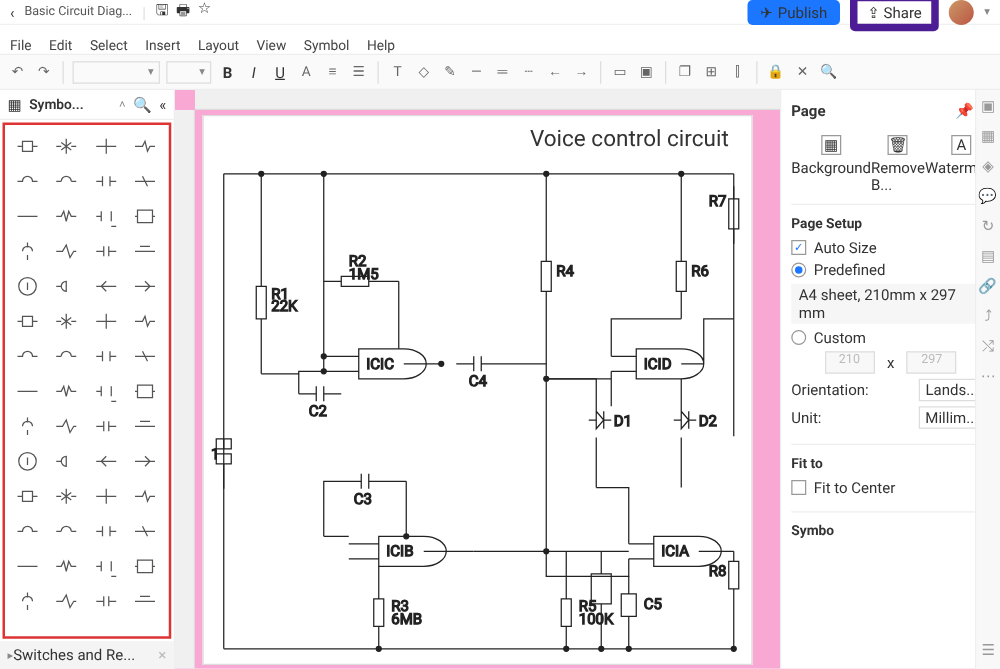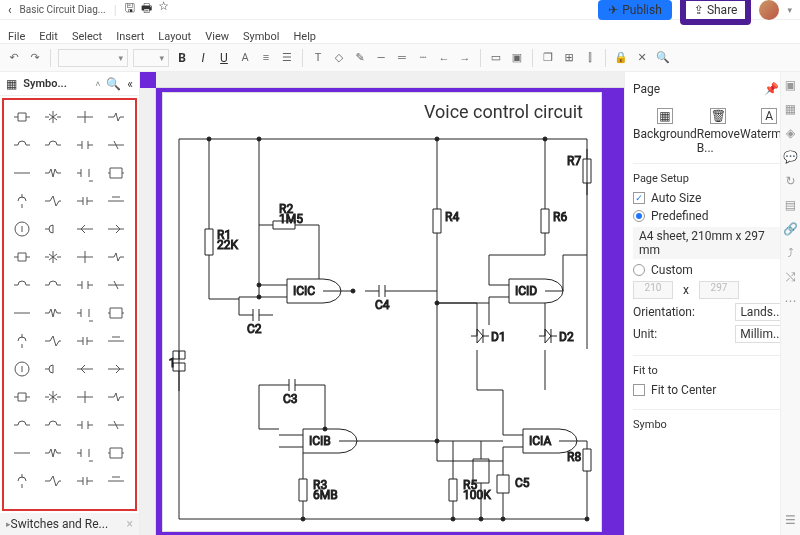--- a/index.html
+++ b/index.html
@@ -36,7 +36,7 @@
 .circ svg{width:100%;height:100%}
 .right{width:176px;border-left:1px solid #eee;padding:6px 8px;overflow:hidden}
 .right-hdr{display:flex;align-items:center;justify-content:space-between;padding:4px 0}
-.right-hdr-title{font-weight:400}
+.right-hdr-title{font-weight:700}
 .page-tabs{display:flex;justify-content:space-around;padding:8px 0;border-bottom:1px solid #eee}
 .ptab{display:flex;flex-direction:column;align-items:center;gap:3px;font-size:10px;color:#666}
 .ptab .ico{width:16px;height:16px;border:1px solid #999;display:flex;align-items:center;justify-content:center}

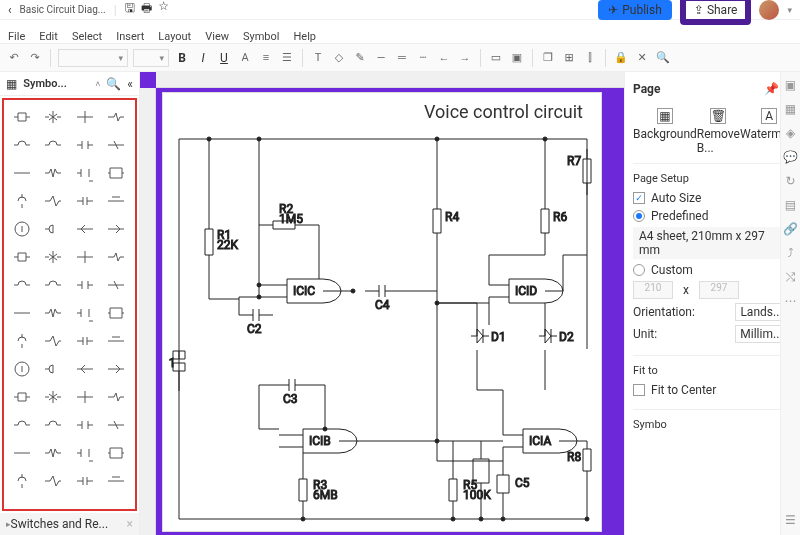--- a/index.html
+++ b/index.html
@@ -27,7 +27,7 @@
 .sym{width:24px;height:22px;display:flex;align-items:center;justify-content:center;color:#555}
 .sym svg{width:20px;height:18px;stroke:#555;fill:none;stroke-width:1}
 .shelf-foot{height:22px;display:flex;align-items:center;padding:0 6px;font-size:10px;color:#666;background:#f4f4f4}
-.canvas-wrap{flex:1;position:relative;background:#6d28d9;overflow:hidden}
+.canvas-wrap{flex:1;position:relative;background:#f9a8d4;overflow:hidden}
 .ruler-h{position:absolute;top:0;left:16px;right:0;height:16px;background:#f0f0f0;border-bottom:1px solid #ddd;font-size:8px;color:#999}
 .ruler-v{position:absolute;top:16px;left:0;width:16px;bottom:0;background:#f0f0f0;border-right:1px solid #ddd}
 .canvas{position:absolute;top:20px;left:22px;width:440px;height:440px;background:#fff;border:1px solid #ddd}

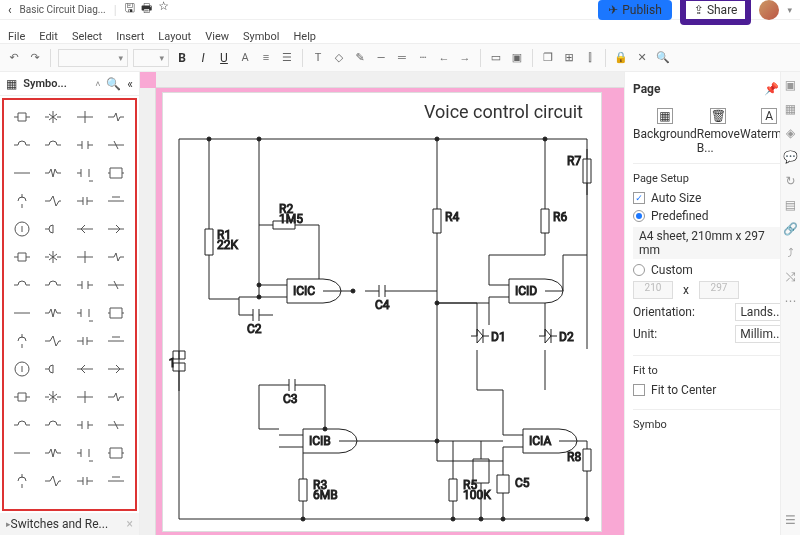--- a/index.html
+++ b/index.html
@@ -41,7 +41,7 @@
 .ptab{display:flex;flex-direction:column;align-items:center;gap:3px;font-size:10px;color:#666}
 .ptab .ico{width:16px;height:16px;border:1px solid #999;display:flex;align-items:center;justify-content:center}
 .sec{padding:8px 0;border-bottom:1px solid #eee}
-.sec-title{font-weight:400;margin-bottom:6px;font-size:11px}
+.sec-title{font-weight:700;margin-bottom:6px;font-size:11px}
 .row{display:flex;align-items:center;gap:6px;margin:4px 0;font-size:11px}
 .row label{flex:1}
 .cb{width:12px;height:12px;border:1px solid #999;display:inline-flex;align-items:center;justify-content:center;font-size:9px;color:#1b77ff}

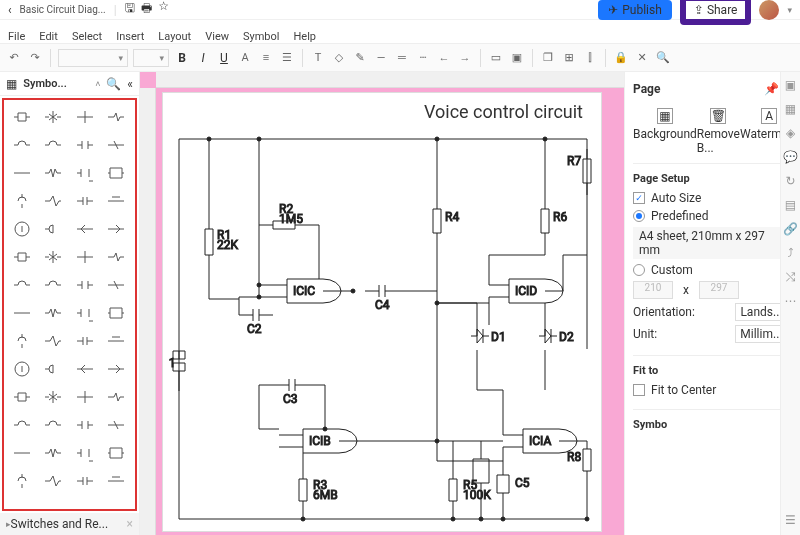--- a/index.html
+++ b/index.html
@@ -571,7 +571,7 @@
           <span class="rb"></span>
           <label>Custom</label>
         </div>
-      <div class="row" style="gap:10px">
+      <div class="row" style="justify-content:center;gap:10px">
         <span class="input-mini">210</span>
         <span>x</span>
         <span class="input-mini">297</span>

